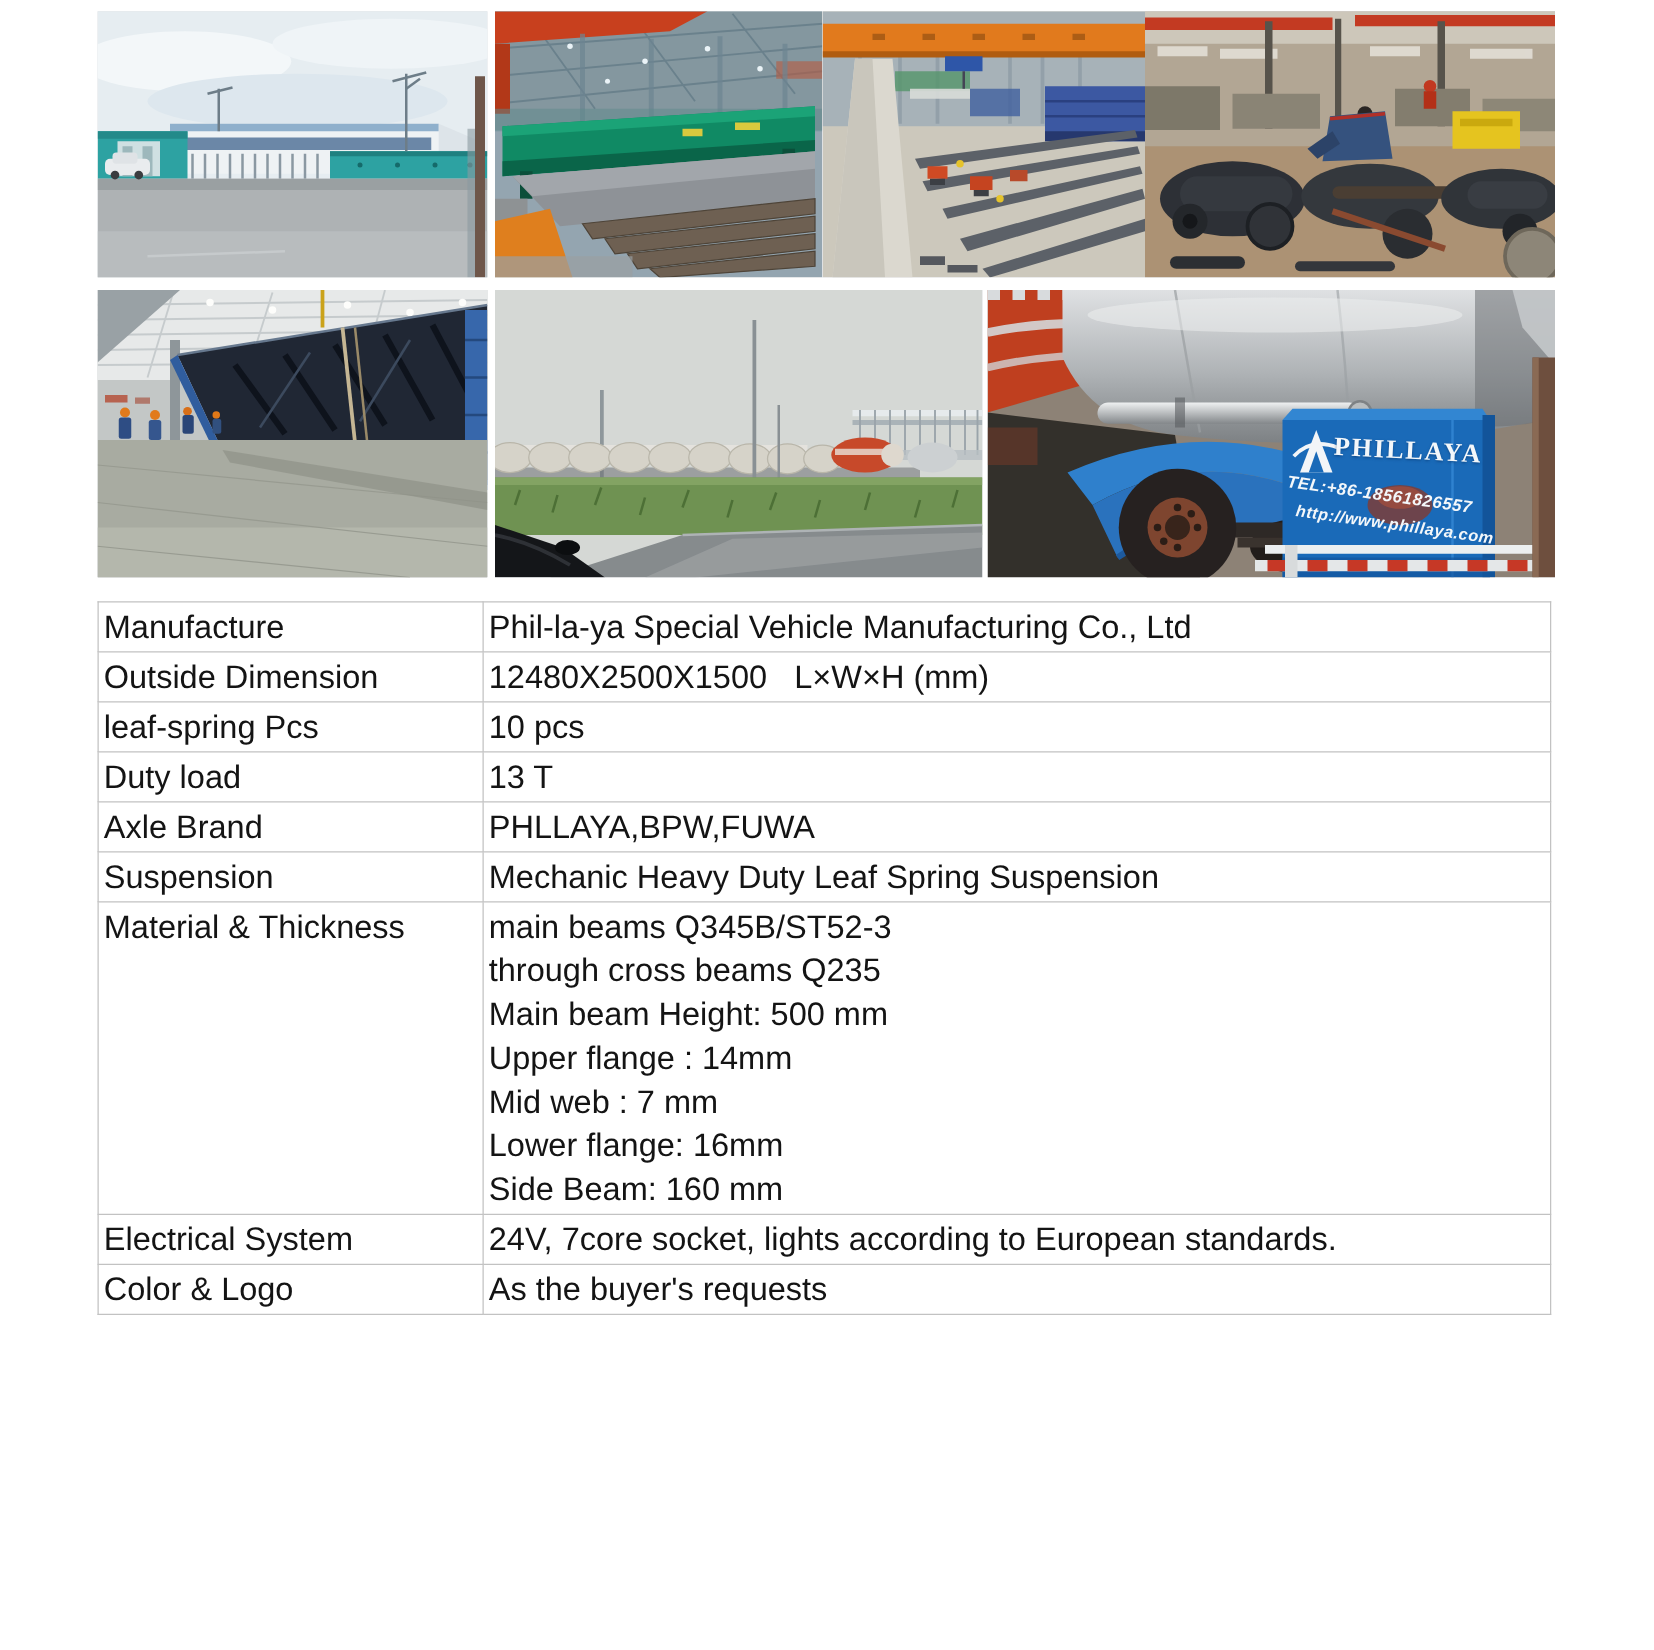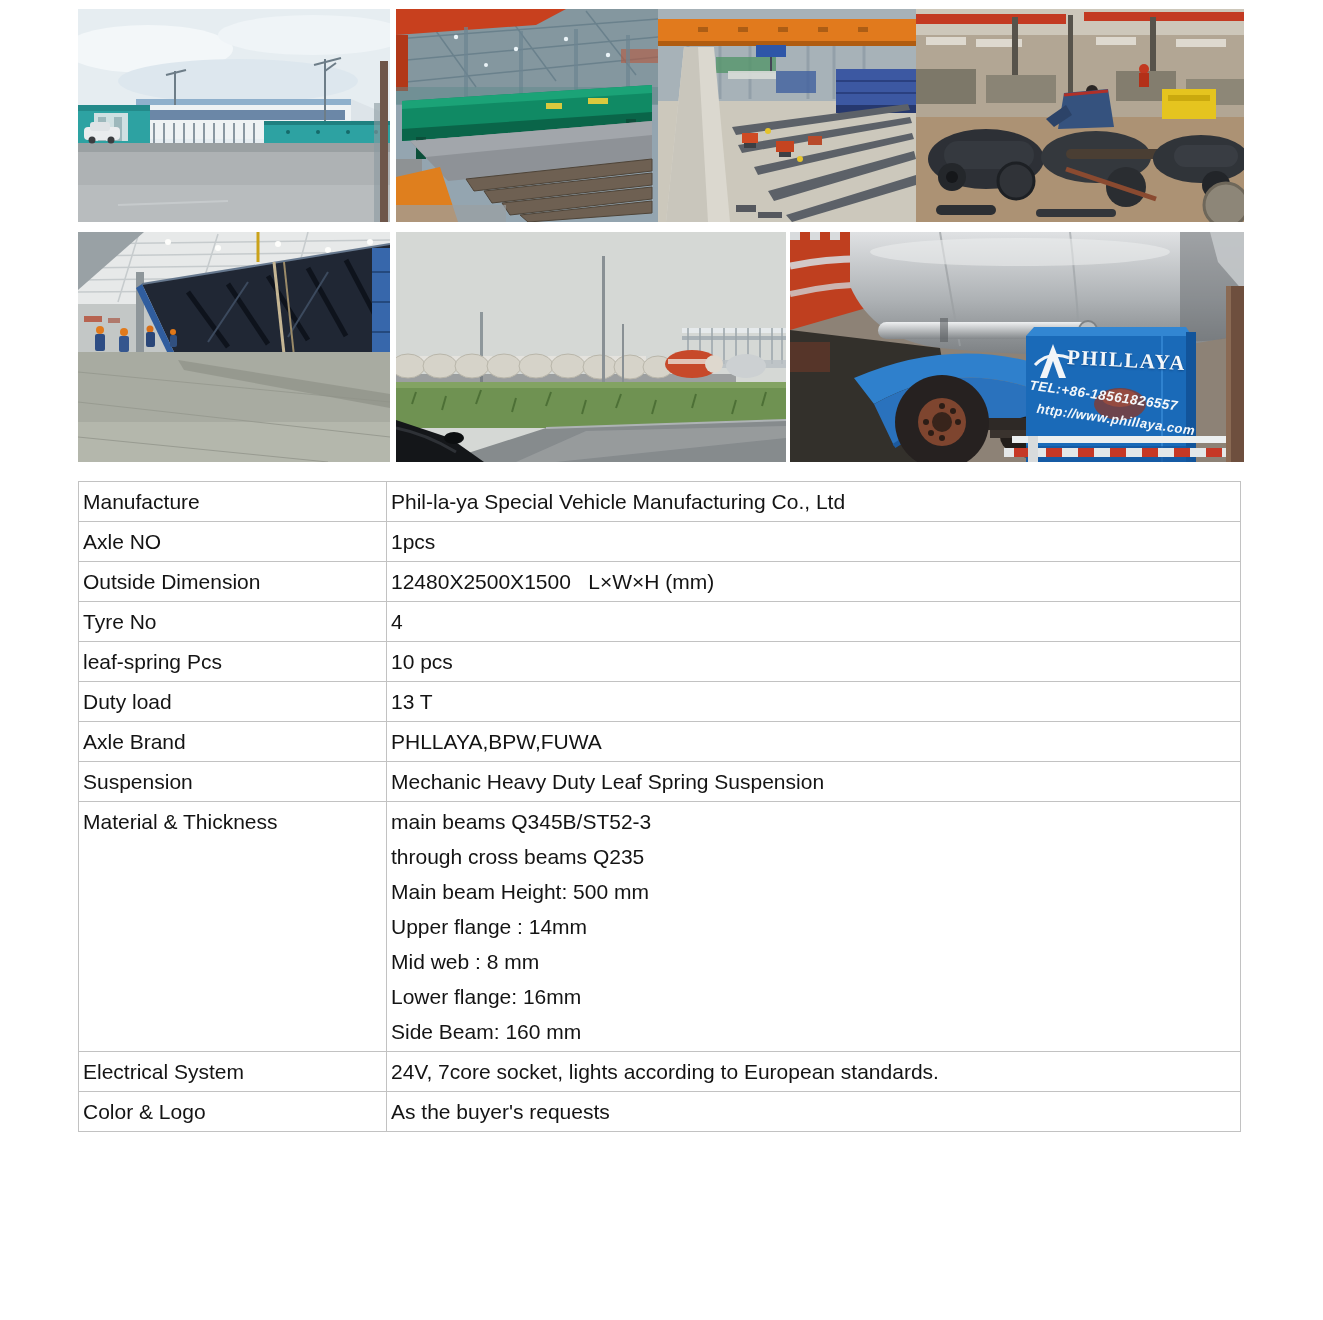--- a/index.html
+++ b/index.html
@@ -19,7 +19,7 @@
   .p7-tel{left:239px;top:156px;font-style:italic;font-weight:bold;font-size:13.5px;letter-spacing:.5px;transform:rotate(8deg);}
   .p7-url{left:246px;top:180px;font-style:italic;font-weight:bold;font-size:13px;letter-spacing:.5px;transform:rotate(8deg);}
   table.spec{position:absolute;left:78px;top:481px;width:1163px;border-collapse:collapse;table-layout:fixed;}
-  table.spec td{border:1px solid #c2c2c2;font-size:21px;line-height:35px;color:#141414;vertical-align:top;padding:2px 8px 2px 4px;overflow:hidden;}
+  table.spec td{border:1px solid #c2c2c2;font-size:26px;line-height:35px;color:#141414;vertical-align:top;padding:2px 8px 2px 4px;overflow:hidden;}
   td.lab{width:295px;}
   td.val{white-space:pre-wrap;padding-left:6px;}
 </style>

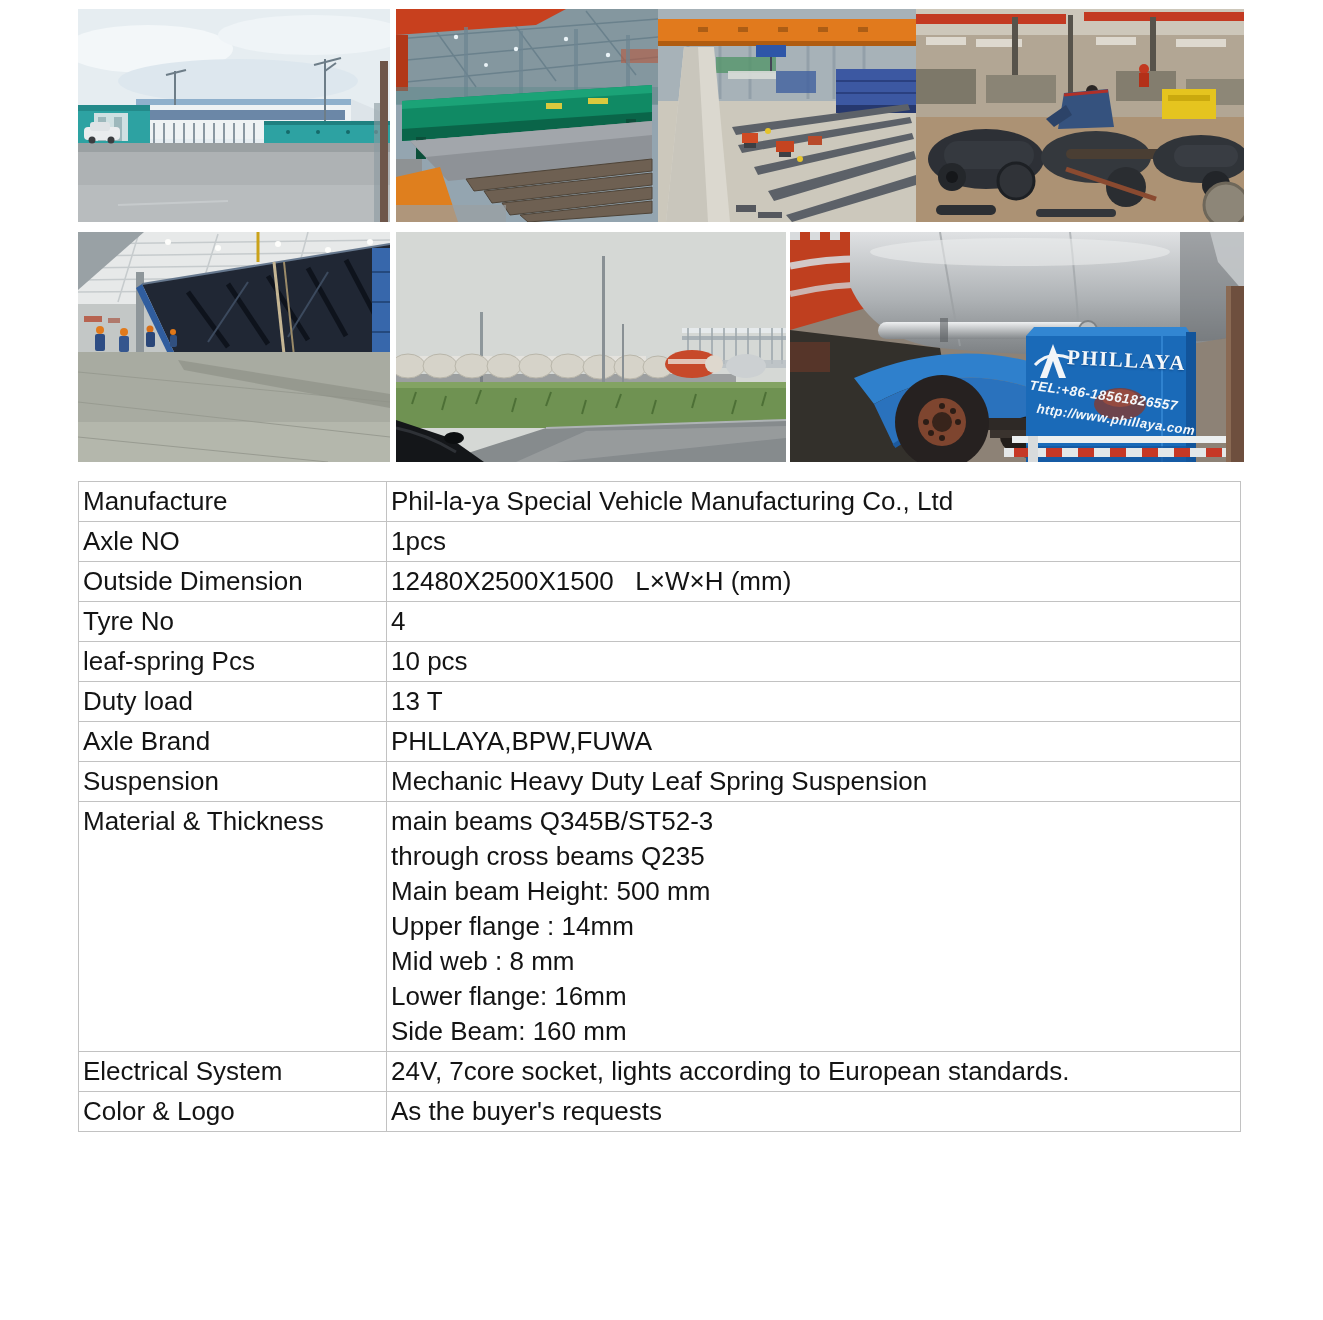--- a/index.html
+++ b/index.html
@@ -455,10 +455,6 @@
           <td class="val">Phil-la-ya Special Vehicle Manufacturing Co., Ltd</td>
         </tr>
       <tr>
-          <td class="lab">Axle NO</td>
-          <td class="val">1pcs</td>
-        </tr>
-      <tr>
           <td class="lab">Outside Dimension</td>
           <td class="val">12480X2500X1500   L×W×H (mm)</td>
         </tr>

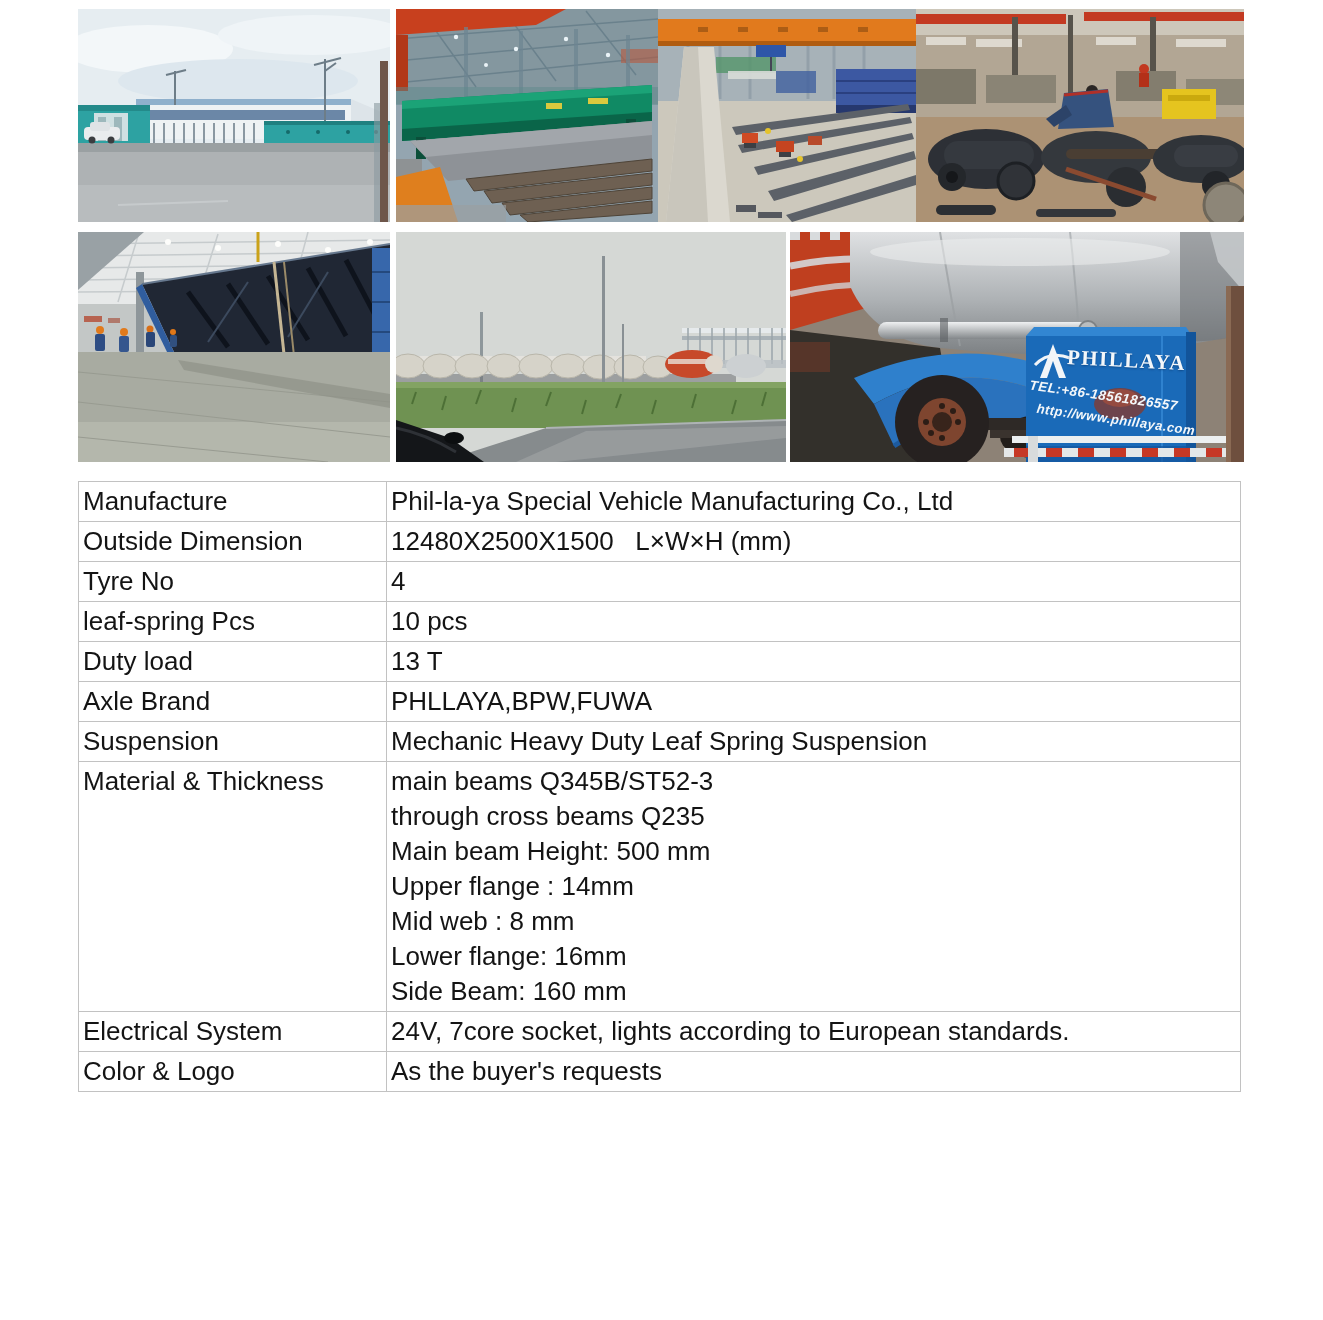--- a/index.html
+++ b/index.html
@@ -459,10 +459,6 @@
           <td class="val">12480X2500X1500   L×W×H (mm)</td>
         </tr>
       <tr>
-          <td class="lab">Tyre No</td>
-          <td class="val">4</td>
-        </tr>
-      <tr>
           <td class="lab">leaf-spring Pcs</td>
           <td class="val">10 pcs</td>
         </tr>

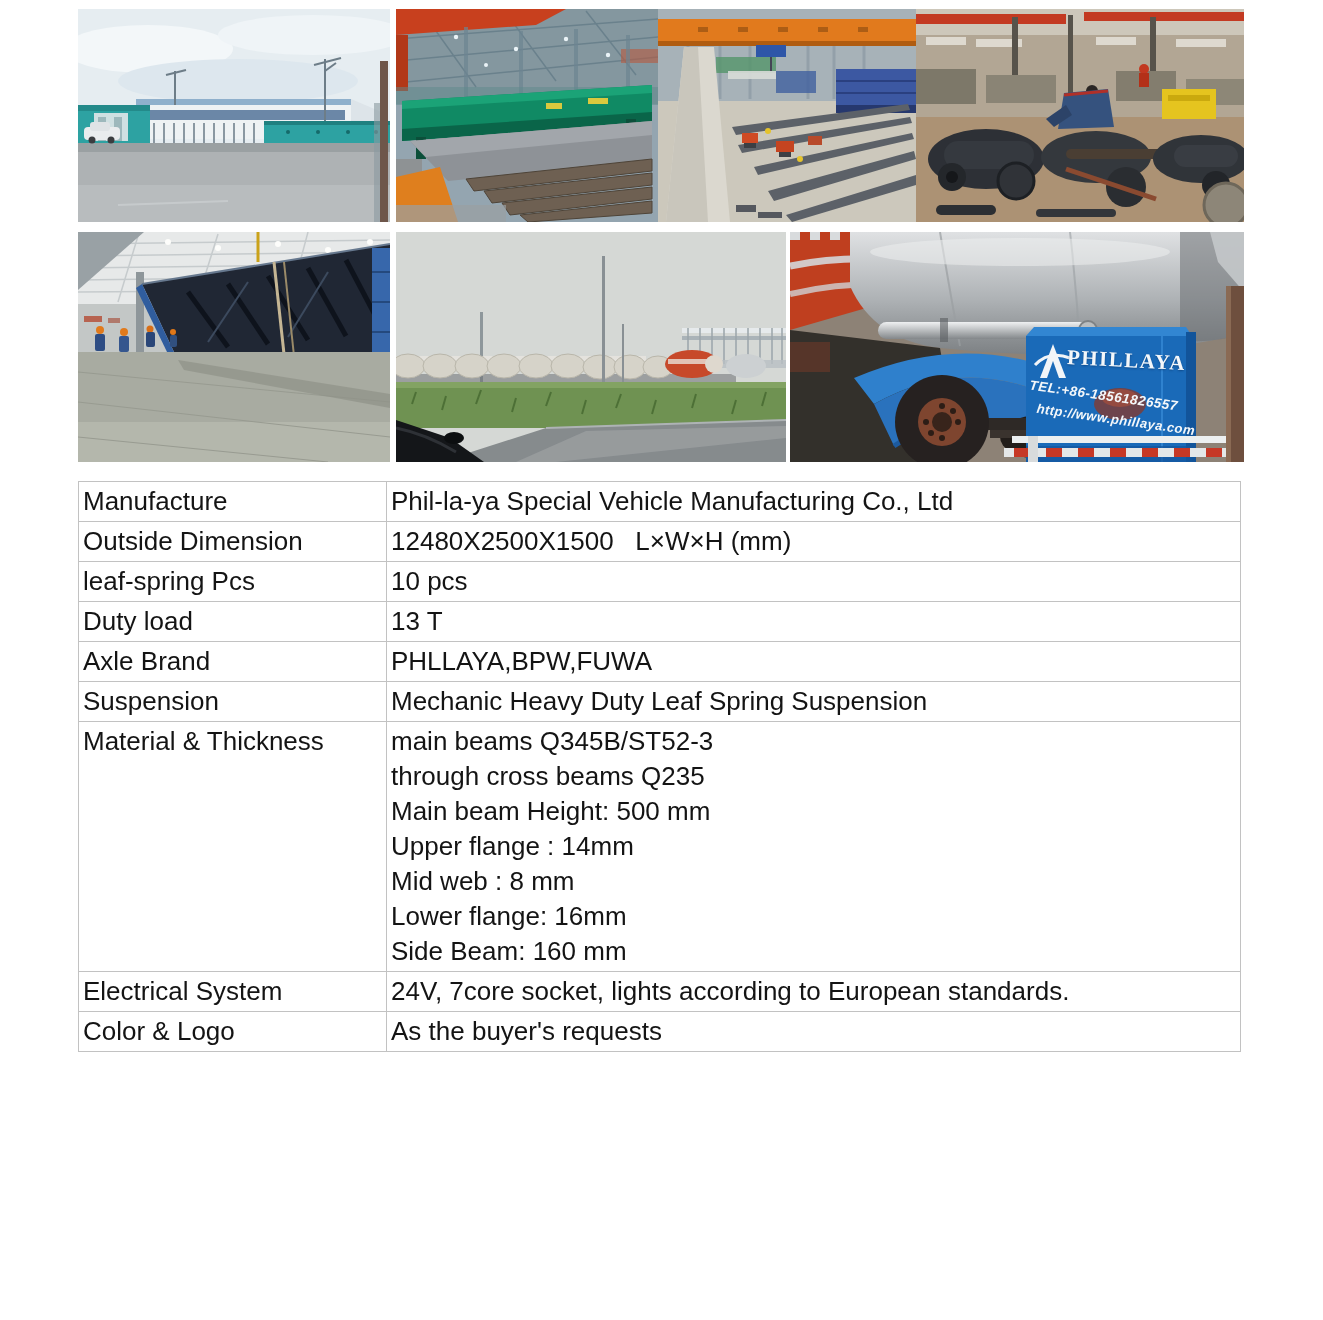--- a/index.html
+++ b/index.html
@@ -480,7 +480,7 @@
 through cross beams Q235
 Main beam Height: 500 mm
 Upper flange : 14mm
-Mid web : 8 mm
+Mid web : 7 mm
 Lower flange: 16mm
 Side Beam: 160 mm</td>
         </tr>

